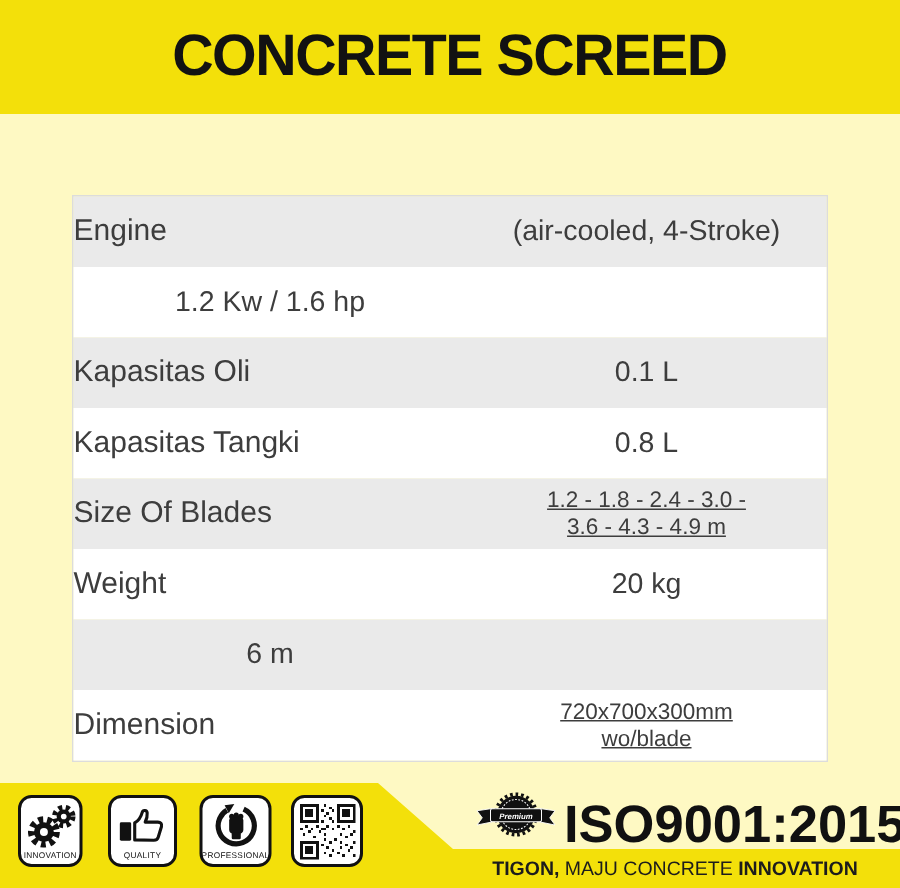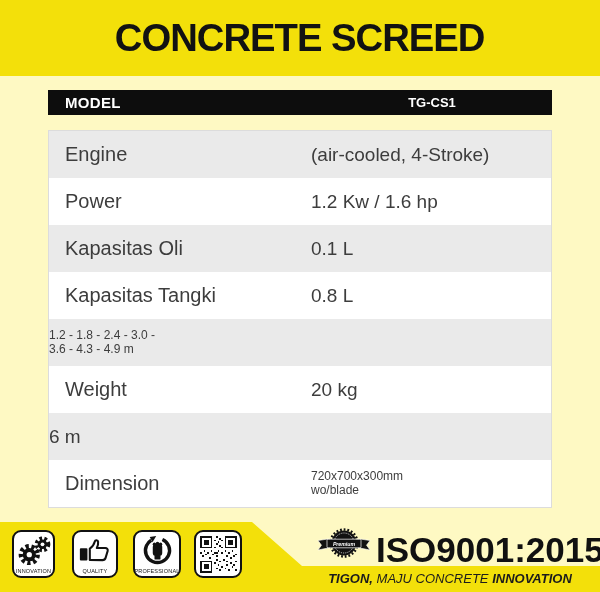--- a/index.html
+++ b/index.html
@@ -53,10 +53,6 @@
     <h1>CONCRETE SCREED</h1>
   </div>
 
-  <div class="model-bar">
-    <span class="lbl">MODEL</span>
-    <span class="val">TG-CS1</span>
-  </div>
 
   <div class="spec">
     <div class="row alt">

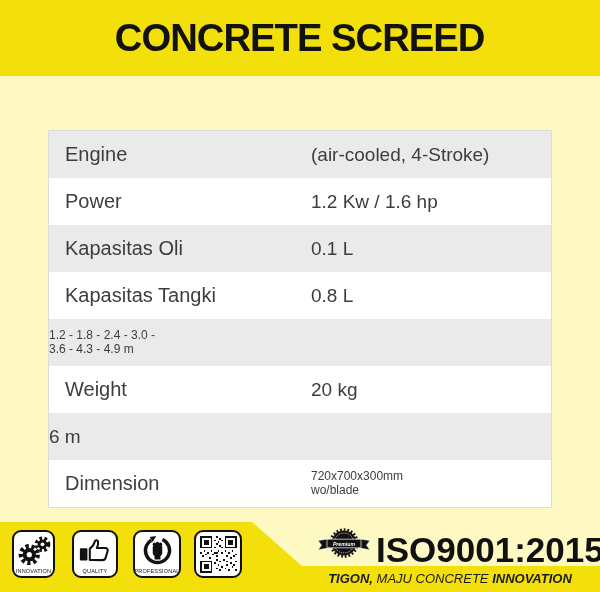--- a/index.html
+++ b/index.html
@@ -22,7 +22,7 @@
   .spec{position:absolute;left:48px;top:130px;width:504px;border:1px solid #dcdcdc;box-sizing:border-box;}
   .row{display:grid;grid-template-columns:1fr 240px;align-items:center;height:47px;background:#fff;}
   .row.alt{background:#eaeaea;}
-  .row .lbl{font-size:20px;padding-left:16px;color:#3d3d3d;}
+  .row .lbl{font-size:20px;color:#3d3d3d;}
   .row .val{font-size:19px;text-align:left;color:#3d3d3d;white-space:pre-line;}
   .row .val.small{font-size:12px;line-height:1.15;}
 

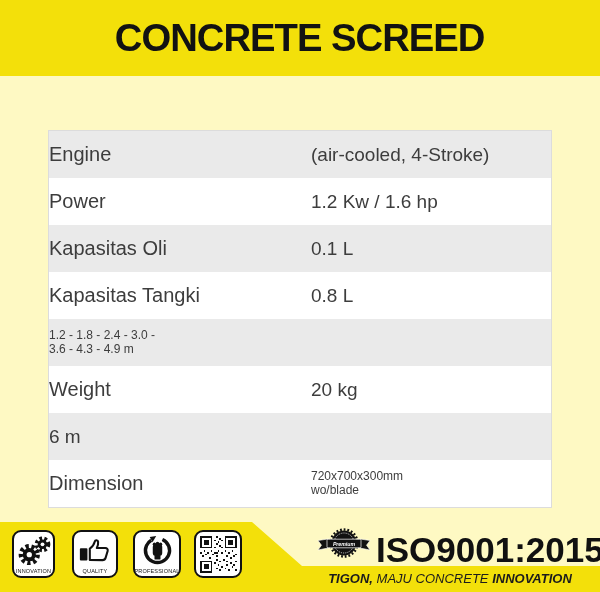--- a/index.html
+++ b/index.html
@@ -23,7 +23,7 @@
   .row{display:grid;grid-template-columns:1fr 240px;align-items:center;height:47px;background:#fff;}
   .row.alt{background:#eaeaea;}
   .row .lbl{font-size:20px;color:#3d3d3d;}
-  .row .val{font-size:19px;text-align:left;color:#3d3d3d;white-space:pre-line;}
+  .row .val{font-size:19px;text-align:center;color:#3d3d3d;white-space:pre-line;}
   .row .val.small{font-size:12px;line-height:1.15;}
 
   

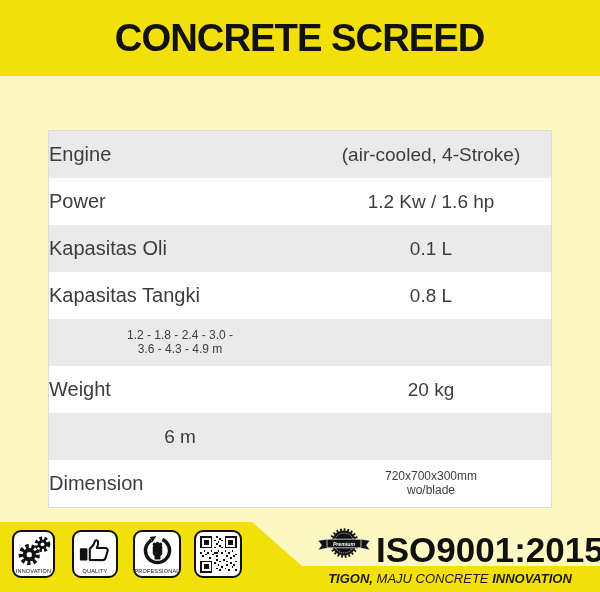--- a/index.html
+++ b/index.html
@@ -60,7 +60,6 @@
       <span class="val">(air-cooled, 4-Stroke)</span>
     </div>
     <div class="row">
-      <span class="lbl">Power</span>
       <span class="val">1.2 Kw / 1.6 hp</span>
     </div>
     <div class="row alt">

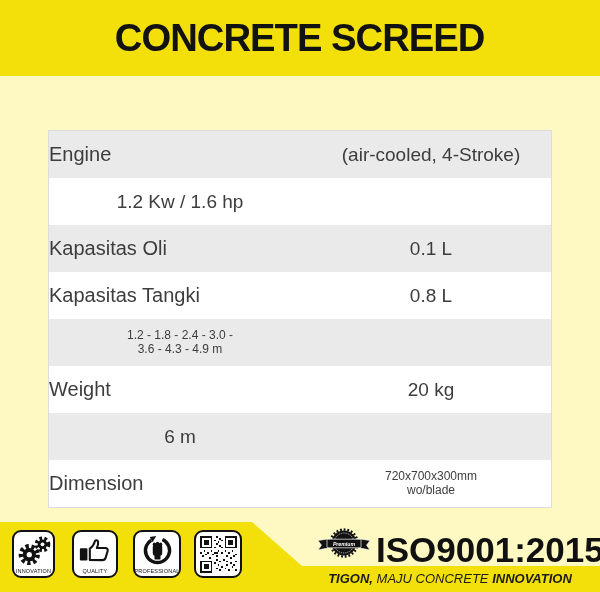--- a/index.html
+++ b/index.html
@@ -71,6 +71,7 @@
       <span class="val">0.8 L</span>
     </div>
     <div class="row alt">
+      <span class="lbl">Size Of Blades</span>
       <span class="val small">1.2 - 1.8 - 2.4 - 3.0 -
 3.6 - 4.3 - 4.9 m</span>
     </div>

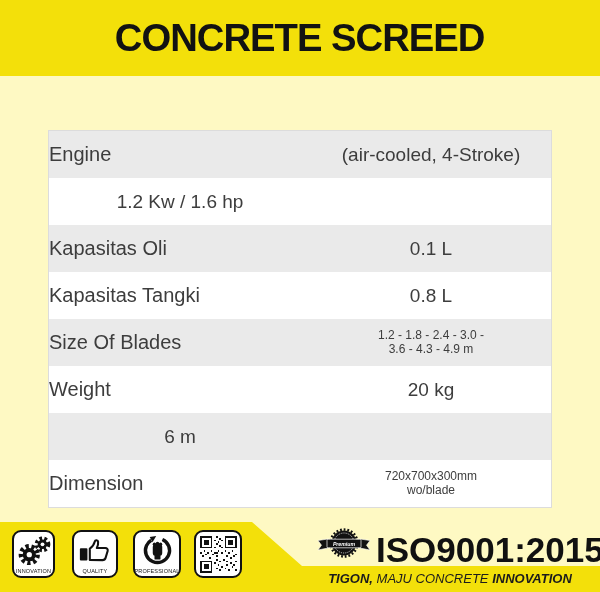--- a/index.html
+++ b/index.html
@@ -24,7 +24,7 @@
   .row.alt{background:#eaeaea;}
   .row .lbl{font-size:20px;color:#3d3d3d;}
   .row .val{font-size:19px;text-align:center;color:#3d3d3d;white-space:pre-line;}
-  .row .val.small{font-size:12px;line-height:1.15;}
+  .row .val.small{font-size:15px;line-height:1.15;text-decoration:underline;}
 
   
   .footer-yellow{position:absolute;left:0;top:522px;width:600px;height:70px;background:#f3e00a;

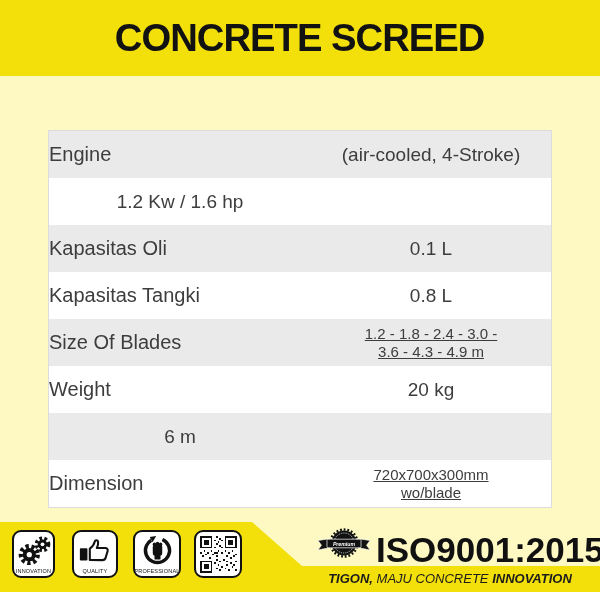--- a/index.html
+++ b/index.html
@@ -41,7 +41,7 @@
   .iso-text{position:absolute;left:376px;top:530px;font-size:35px;font-weight:bold;color:#111;
             letter-spacing:0;}
   .tagline{position:absolute;left:300px;top:565px;width:300px;height:27px;display:flex;
-           align-items:center;justify-content:center;font-size:13px;color:#1c1c1c;white-space:pre;font-style:italic;}
+           align-items:center;justify-content:center;font-size:13px;color:#1c1c1c;white-space:pre;}
   .tagline .b{font-weight:bold;}
 </style>
 </head>

